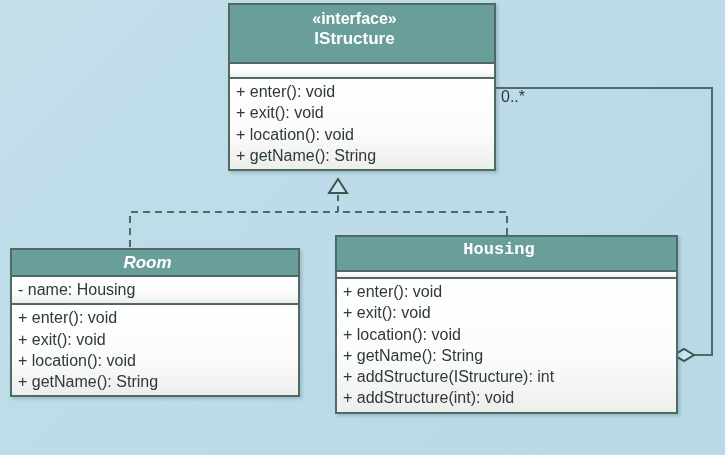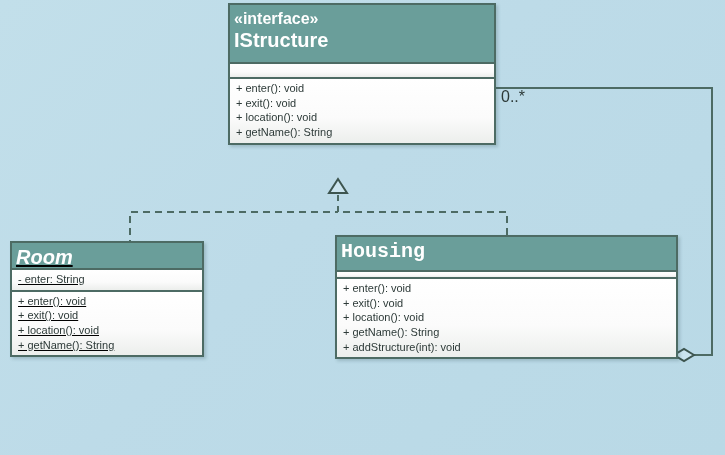--- a/index.html
+++ b/index.html
@@ -39,7 +39,7 @@
     box-sizing: border-box;
     background: #6a9e9a;
     color: #ffffff;
-    text-align: left;
+    text-align: center;
     border-bottom: 2px solid #4d6b64;
     padding: 2px 19px 4px 4px;
     line-height: 1.18;

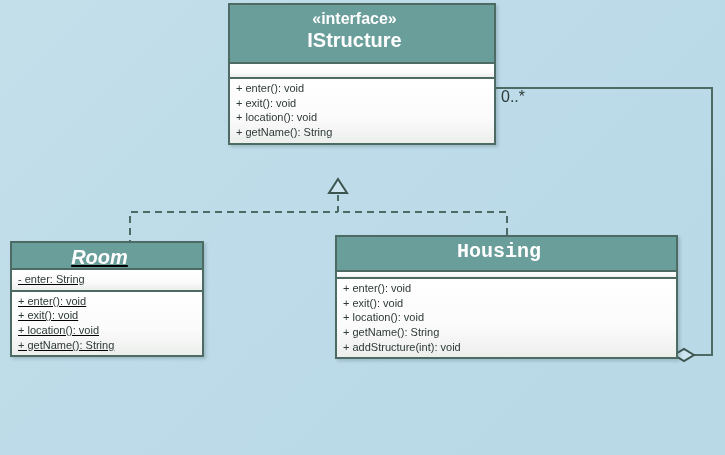--- a/index.html
+++ b/index.html
@@ -51,7 +51,7 @@
   }
   .uml-header .cname {
     display: block;
-    font-size: 20px;
+    font-size: 17px;
     font-weight: bold;
   }
   .uml-header .cname.abstract {

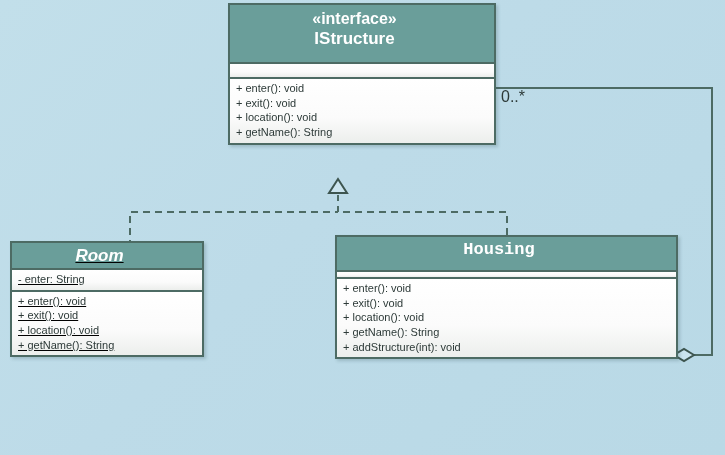--- a/index.html
+++ b/index.html
@@ -63,7 +63,7 @@
     background: linear-gradient(180deg, #ffffff 0%, #fbfbfb 60%, #eceeec 100%);
     border-bottom: 2px solid #4d6b64;
     color: #2d3a38;
-    font-size: 11px;
+    font-size: 16px;
     line-height: 1.33;
   }
   .uml-compartment:last-child {

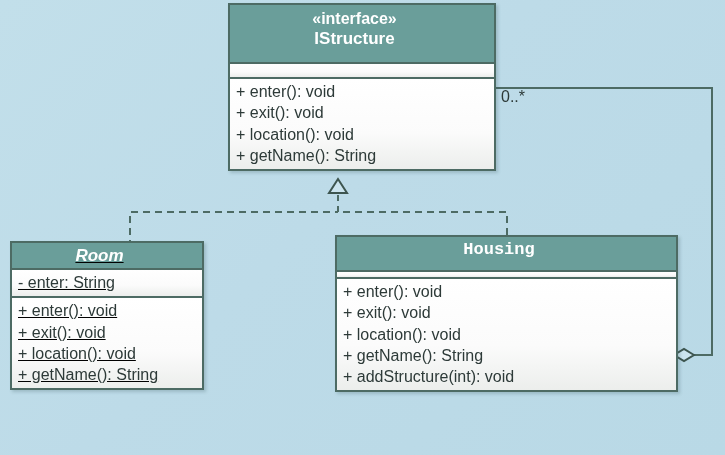--- a/index.html
+++ b/index.html
@@ -79,7 +79,7 @@
 
   
   #istructure-class { left: 228px; top: 3px;  width: 268px; }
-  #room-class       { left: 10px;  top: 241px; width: 194px; text-decoration: underline; }
+  #room-class       { left: 10px;  top: 248px; width: 290px; }
   #housing-class    { left: 335px; top: 235px; width: 343px; }
 
   #istructure-class .uml-header { height: 59px; padding-top: 5px; }

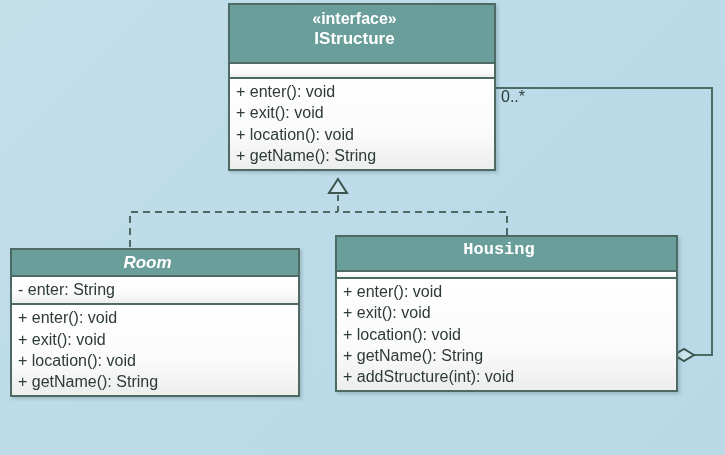--- a/index.html
+++ b/index.html
@@ -134,7 +134,7 @@
       <span class="cname abstract">Room</span>
     </div>
     <div class="uml-compartment">
-      <div class="member">- enter: String</div>
+      <div class="member">- name: Housing</div>
     </div>
     <div class="uml-compartment">
       <div class="member">+ enter(): void</div>

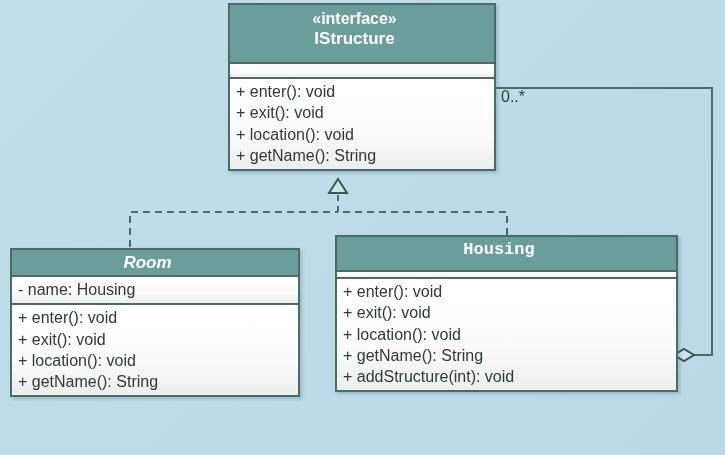--- a/index.html
+++ b/index.html
@@ -155,6 +155,7 @@
       <div class="member">+ exit(): void</div>
       <div class="member">+ location(): void</div>
       <div class="member">+ getName(): String</div>
+      <div class="member">+ addStructure(IStructure): int</div>
       <div class="member">+ addStructure(int): void</div>
     </div>
   </div>

